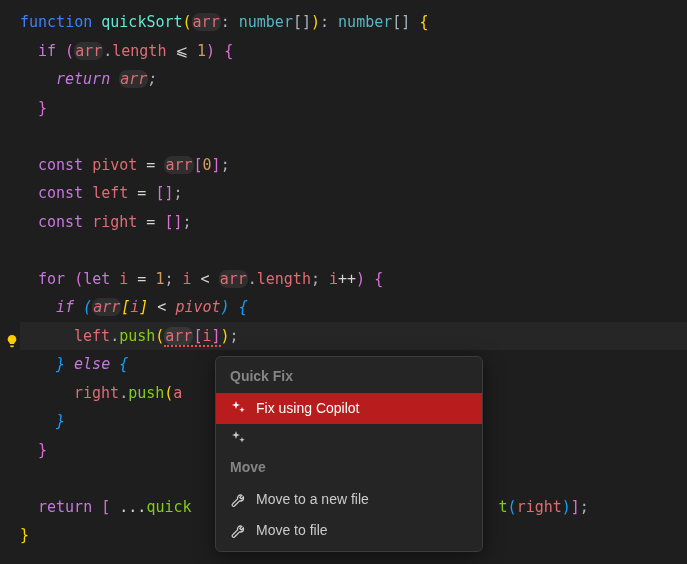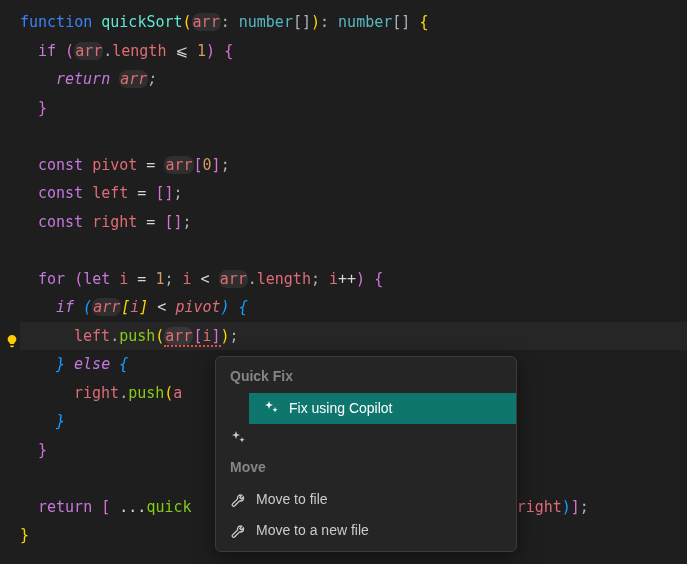--- a/index.html
+++ b/index.html
@@ -73,7 +73,7 @@
       border: 1px solid #3c3c3c;
       border-radius: 6px;
       box-shadow: 0 4px 20px rgba(0,0,0,0.5);
-      width: 302px;
+      width: 268px;
       padding: 4px 0;
       font-family: -apple-system, BlinkMacSystemFont, 'Segoe UI', sans-serif;
       font-size: 14px;

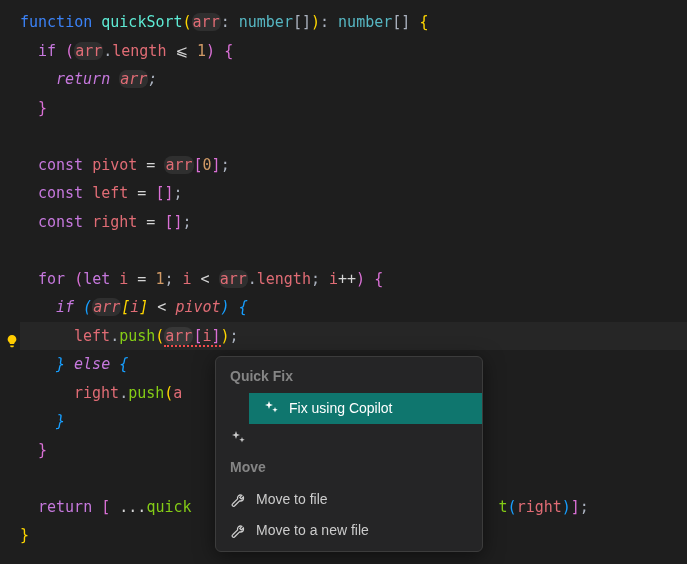--- a/index.html
+++ b/index.html
@@ -93,9 +93,8 @@
       color: #cccccc;
     }
     .menu-item.selected {
-      background: #0f766e;
+      background: #b91c1c;
       color: #ffffff;
-      margin-left: 33px;
     }
     .menu-icon {
       width: 16px;

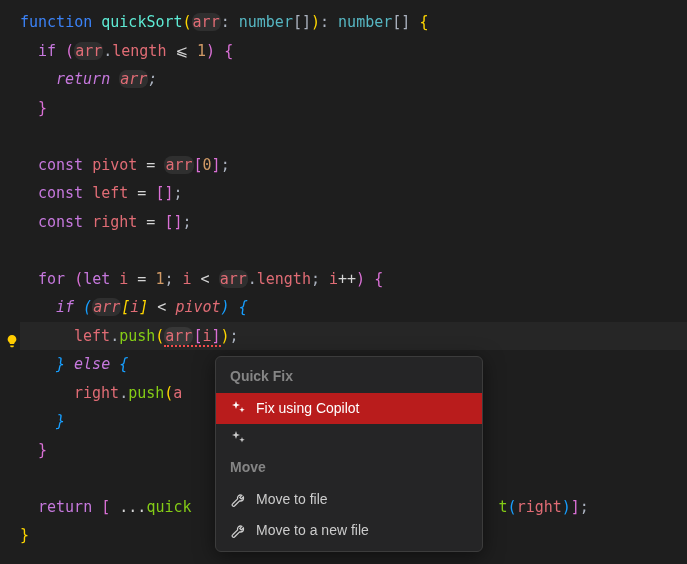--- a/index.html
+++ b/index.html
@@ -187,7 +187,7 @@
           <path d="M10.5 3a3 3 0 0 0-3 3c0 .3 0 .6.1.9L3 11.5a1.5 1.5 0 1 0 2 2l4.6-4.6c.3.1.6.1.9.1a3 3 0 0 0 3-3c0-.4-.1-.8-.2-1.1l-2 2-1.5-1.5 2-2c-.3-.2-.7-.4-1.3-.4z"></path>
         </svg>
     </span>
-    <span>Move to file</span>
+    <span>Move to a new file</span>
   </div>
   <div class="menu-item">
     <span class="menu-icon wrench-icon">
@@ -195,7 +195,7 @@
           <path d="M10.5 3a3 3 0 0 0-3 3c0 .3 0 .6.1.9L3 11.5a1.5 1.5 0 1 0 2 2l4.6-4.6c.3.1.6.1.9.1a3 3 0 0 0 3-3c0-.4-.1-.8-.2-1.1l-2 2-1.5-1.5 2-2c-.3-.2-.7-.4-1.3-.4z"></path>
         </svg>
     </span>
-    <span>Move to a new file</span>
+    <span>Move to file</span>
   </div>
 </div>
 

